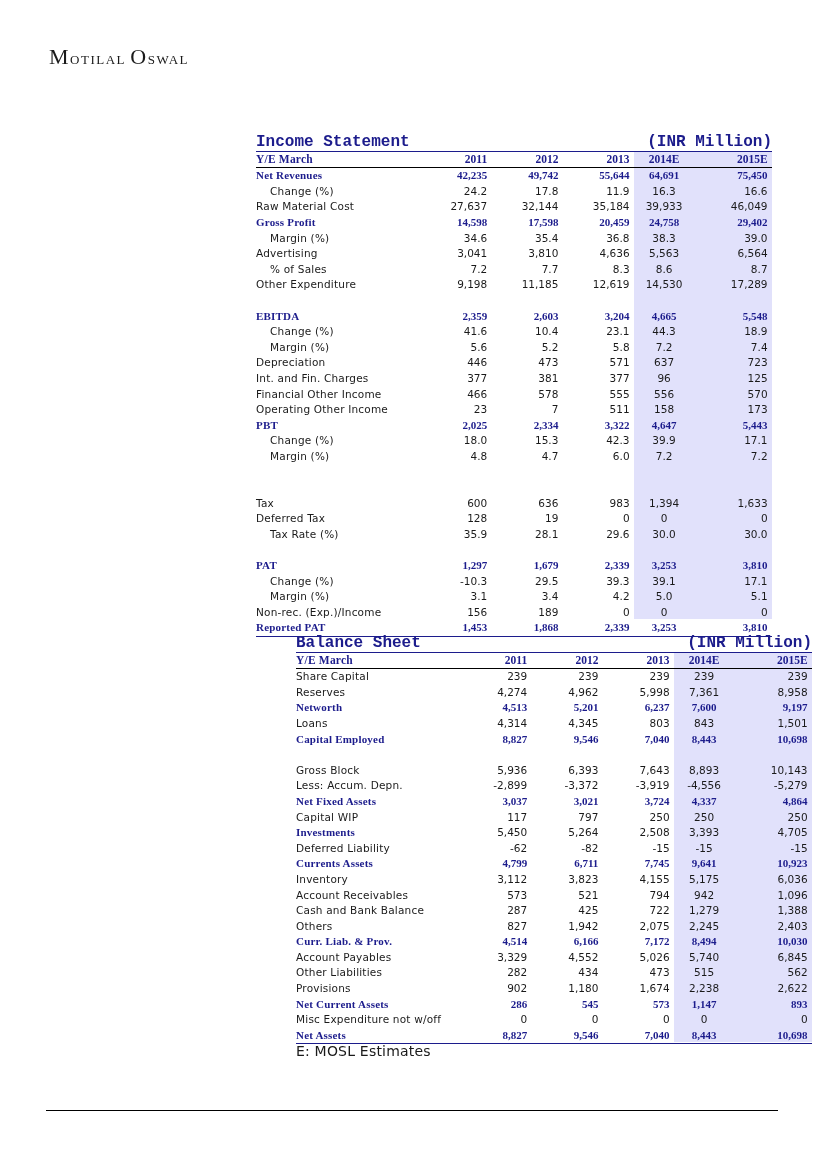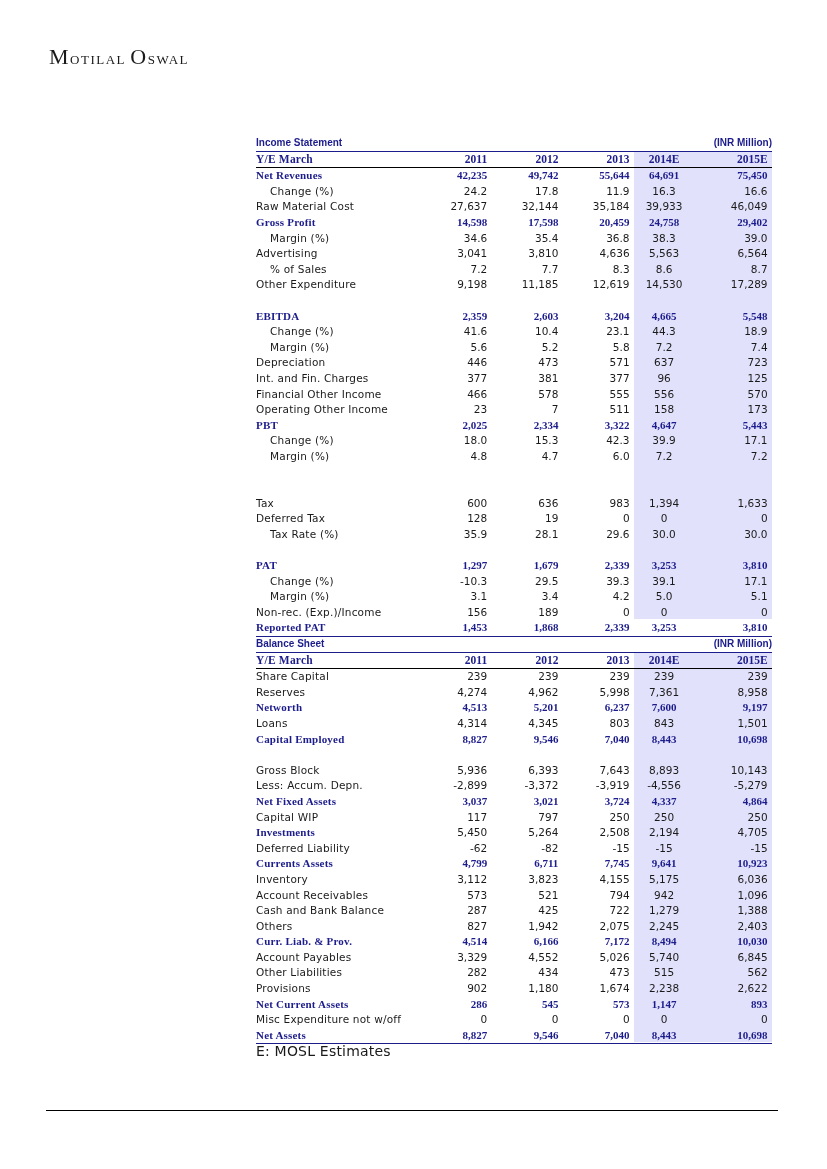--- a/index.html
+++ b/index.html
@@ -18,7 +18,7 @@
   .row.ind .lbl { padding-left:14px; box-sizing:border-box; }
   .row.bold { color:#1c1c8c; font-weight:bold; font-family:Liberation Serif, serif; font-size:11px; }
   .row.boldlbl .lbl { color:#1c1c8c; font-weight:bold; font-family:Liberation Serif, serif; font-size:11px; }
-  .row.title { color:#1c1c8c; font-weight:bold; font-family:Liberation Sans, sans-serif; font-size:10px; border-bottom:1px solid #1c1c8c; }
+  .row.title { color:#1c1c8c; font-weight:bold; font-family:Liberation Mono, monospace; font-size:16px; border-bottom:1px solid #1c1c8c; }
   .row.title .unit { margin-left:auto; }
   .row.hdr { color:#1c1c8c; font-weight:bold; font-family:Liberation Serif, serif; font-size:11.5px; border-bottom:1px solid #000; }
   .row.last { border-bottom:1.5px solid #1c1c8c; }

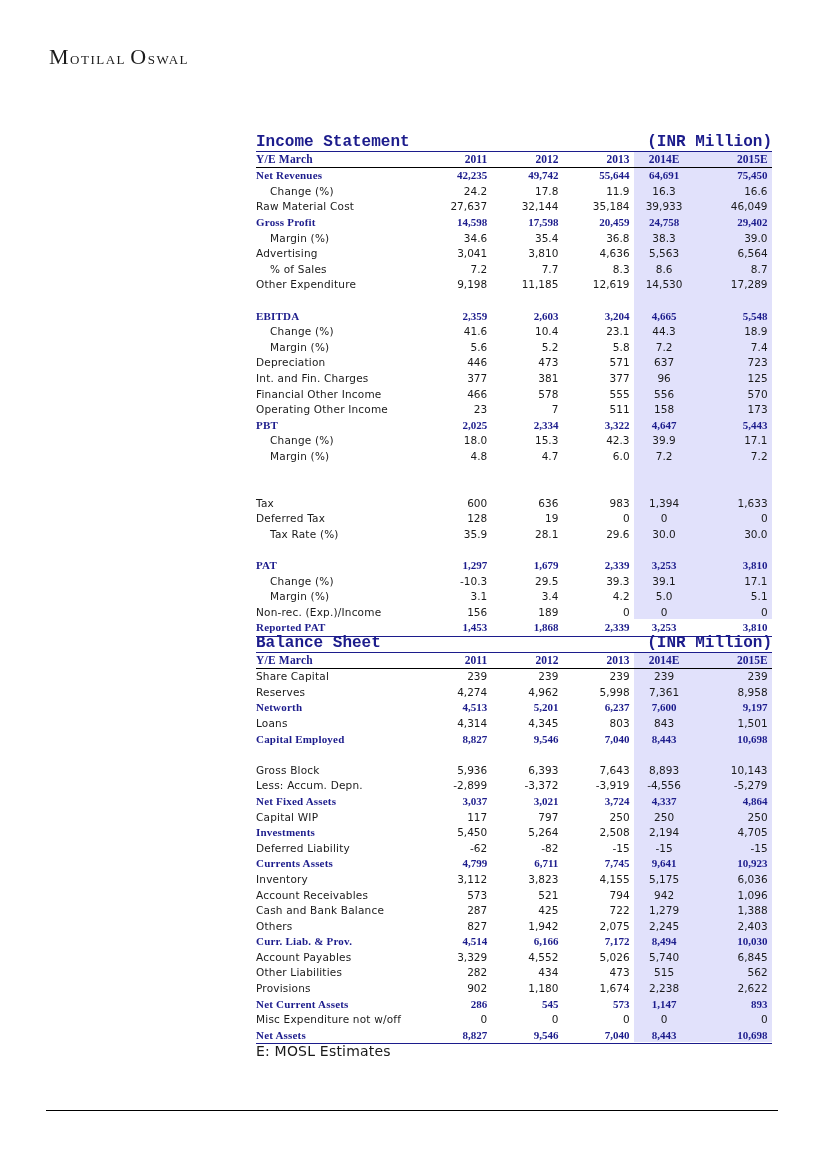--- a/index.html
+++ b/index.html
@@ -260,7 +260,7 @@
     </div>
 </div>
 
-<div class="tbl" id="bs-tbl" style="top:636px;">
+<div class="tbl" id="bs-tbl" style="top:636px;margin-left:40px;">
   <div class="shade" style="top:16px; height:390px;"></div>
   <div class="row title">
     <span>Balance Sheet</span>

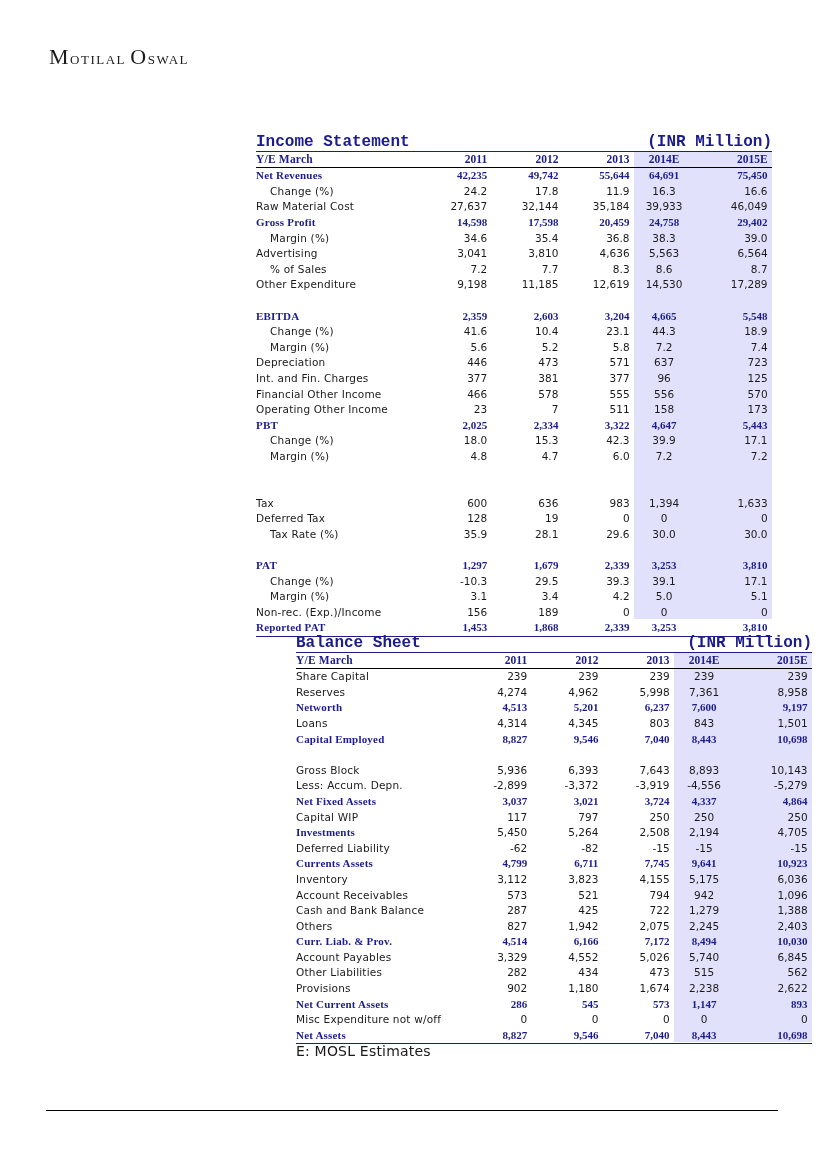--- a/index.html
+++ b/index.html
@@ -353,7 +353,7 @@
         <span class="v">5,450</span>
         <span class="v">5,264</span>
         <span class="v">2,508</span>
-        <span class="v c4">2,194</span>
+        <span class="v c4">3,393</span>
         <span class="v c5">4,705</span>
       </div>
       <div class="row ">

